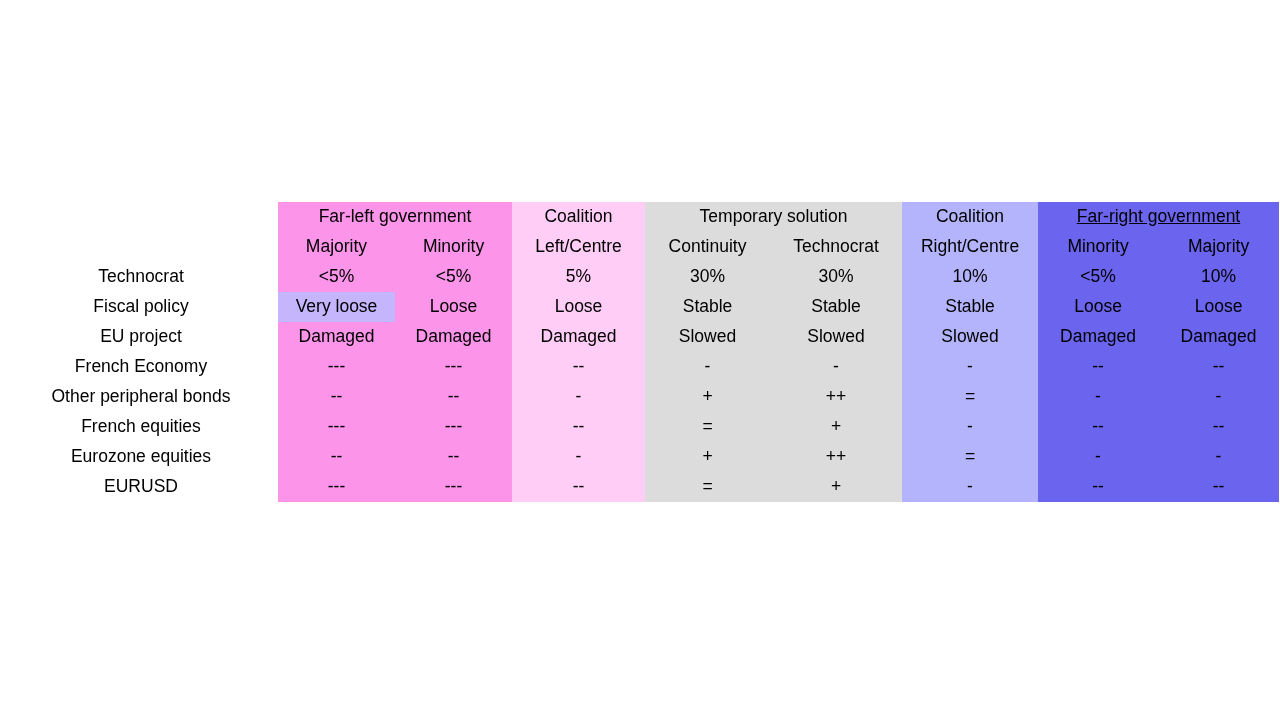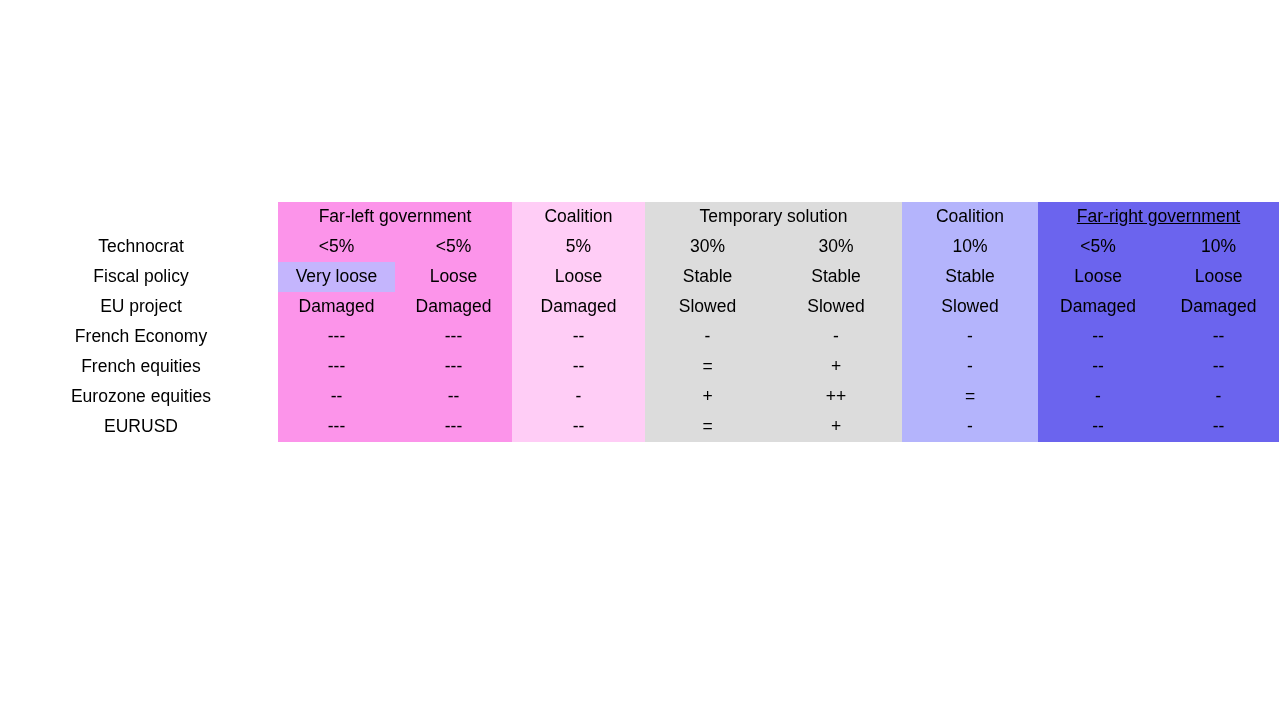--- a/index.html
+++ b/index.html
@@ -104,6 +104,17 @@
           <th colspan="1" class="hdr" style="background: rgb(180, 180, 252);">Coalition</th>
           <th colspan="2" class="hdr" style="background: rgb(107, 100, 238); text-decoration: underline;">Far-right government</th>
         </tr>
+      <tr>
+          <th class="lbl-col">&nbsp;</th>
+          <th class="hdr" style="background: rgb(252, 148, 234);">Majority</th>
+          <th class="hdr" style="background: rgb(252, 148, 234);">Minority</th>
+          <th class="hdr" style="background: rgb(255, 205, 246);">Left/Centre</th>
+          <th class="hdr" style="background: rgb(220, 220, 220);">Continuity</th>
+          <th class="hdr" style="background: rgb(220, 220, 220);">Technocrat</th>
+          <th class="hdr" style="background: rgb(180, 180, 252);">Right/Centre</th>
+          <th class="hdr" style="background: rgb(107, 100, 238);">Minority</th>
+          <th class="hdr" style="background: rgb(107, 100, 238);">Majority</th>
+        </tr>
     </thead>
     <tbody id="matrix-body">
         <tr>

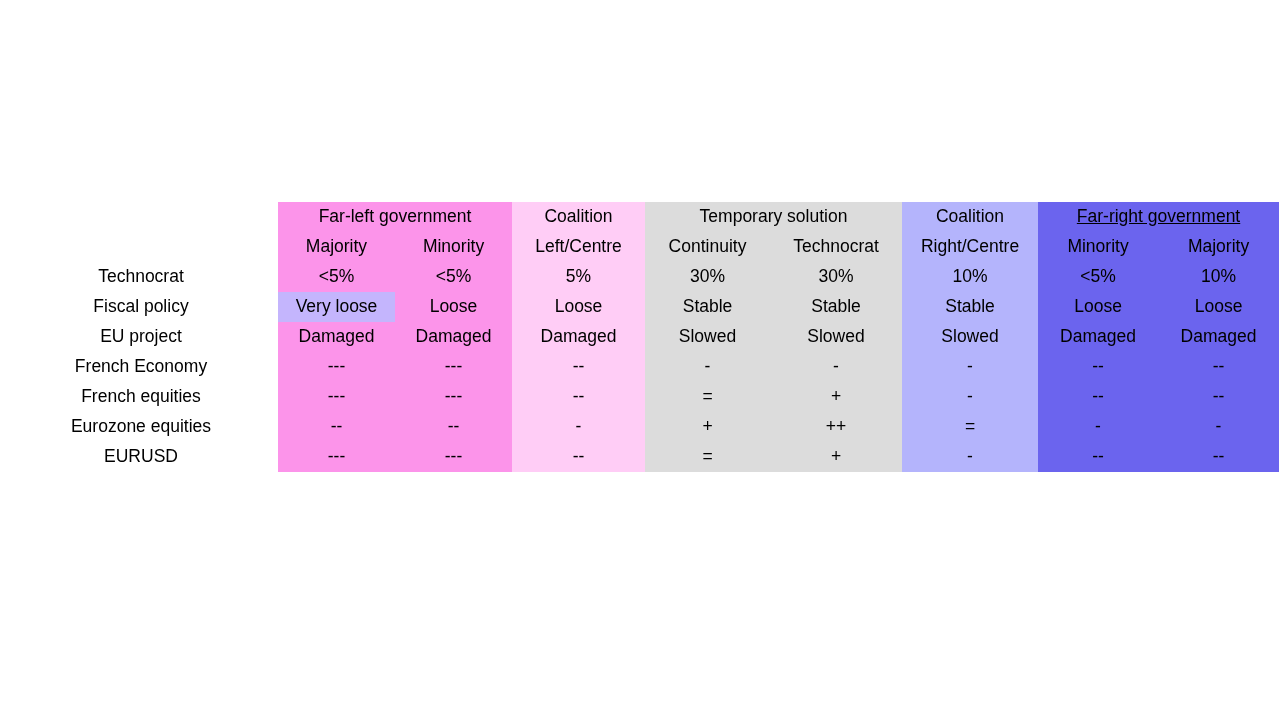--- a/index.html
+++ b/index.html
@@ -162,6 +162,17 @@
           <td class="cell sym" style="background: rgb(107, 100, 238);">--</td>
         </tr>
         <tr>
+          <td class="lbl-col">Other peripheral bonds</td>
+          <td class="cell sym" style="background: rgb(252, 148, 234);">--</td>
+          <td class="cell sym" style="background: rgb(252, 148, 234);">--</td>
+          <td class="cell sym" style="background: rgb(255, 205, 246);">-</td>
+          <td class="cell sym" style="background: rgb(220, 220, 220);">+</td>
+          <td class="cell sym" style="background: rgb(220, 220, 220);">++</td>
+          <td class="cell sym" style="background: rgb(180, 180, 252);">=</td>
+          <td class="cell sym" style="background: rgb(107, 100, 238);">-</td>
+          <td class="cell sym" style="background: rgb(107, 100, 238);">-</td>
+        </tr>
+        <tr>
           <td class="lbl-col">French equities</td>
           <td class="cell sym" style="background: rgb(252, 148, 234);">---</td>
           <td class="cell sym" style="background: rgb(252, 148, 234);">---</td>

